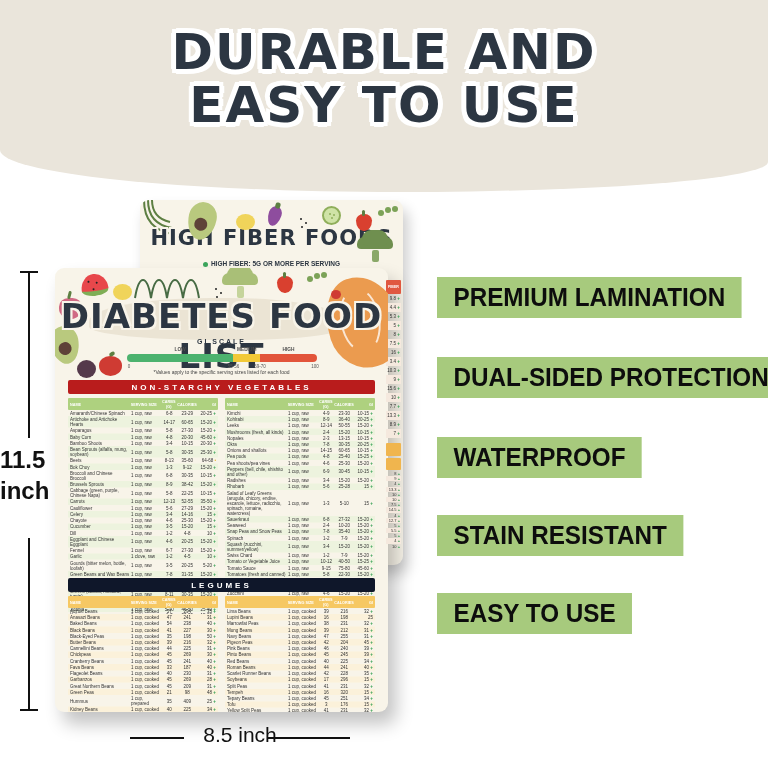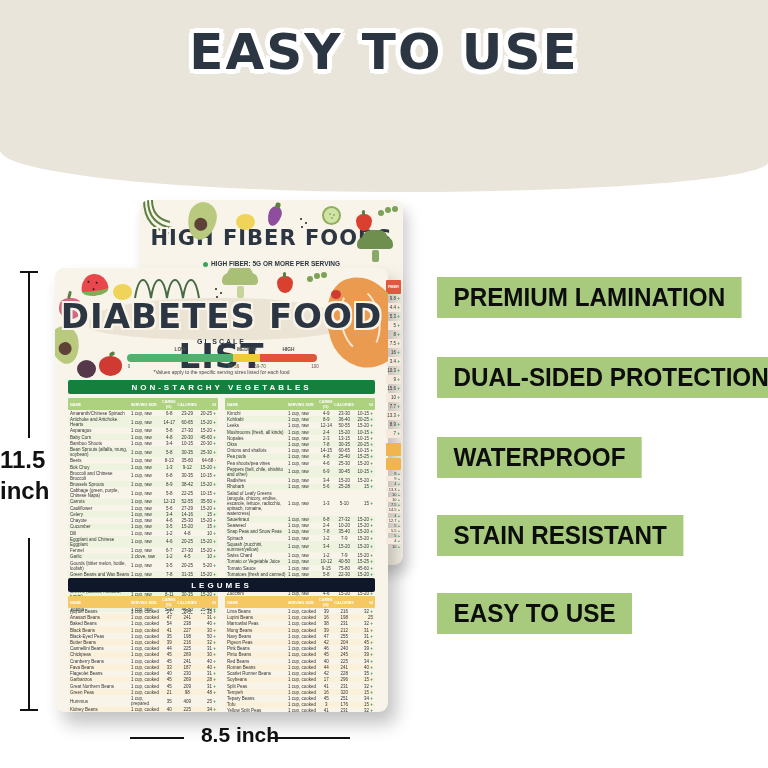--- a/index.html
+++ b/index.html
@@ -139,6 +139,7 @@
 
   <div class="top-band"></div>
   <div class="hero-title">
+    <div>DURABLE AND</div>
     <div>EASY TO USE</div>
   </div>
 

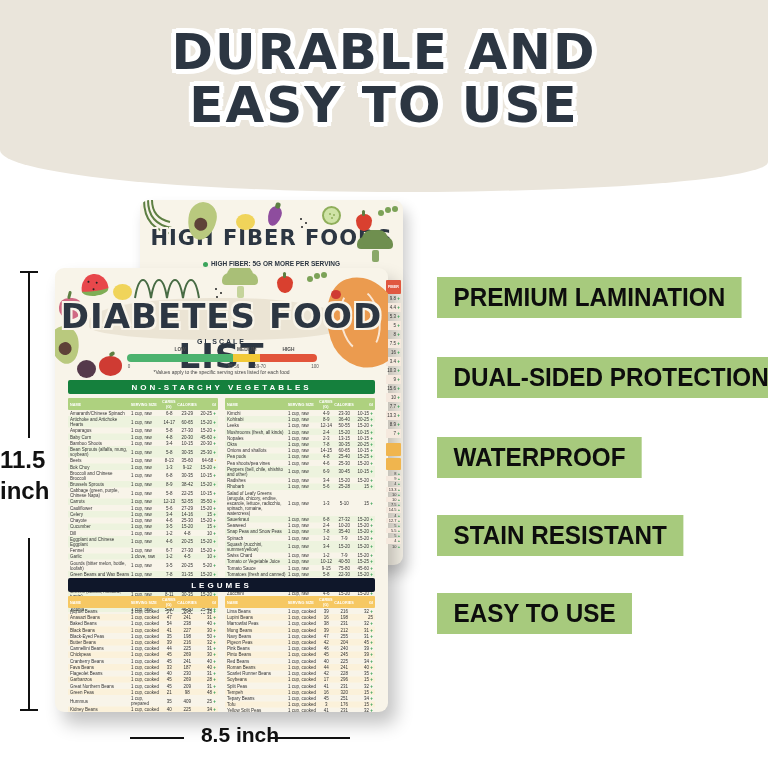--- a/index.html
+++ b/index.html
@@ -77,7 +77,7 @@
   
   .banner{position:absolute;left:13px;width:307px;height:14px;border-radius:2px;color:#fff;
     font-size:8px;font-weight:bold;letter-spacing:3px;display:flex;align-items:center;justify-content:center;z-index:3}
-  .banner.green{top:112px;background:#15803d}
+  .banner.green{top:112px;background:#b91c1c}
   .banner.orange{top:310px;background:#0f172a}
 
   

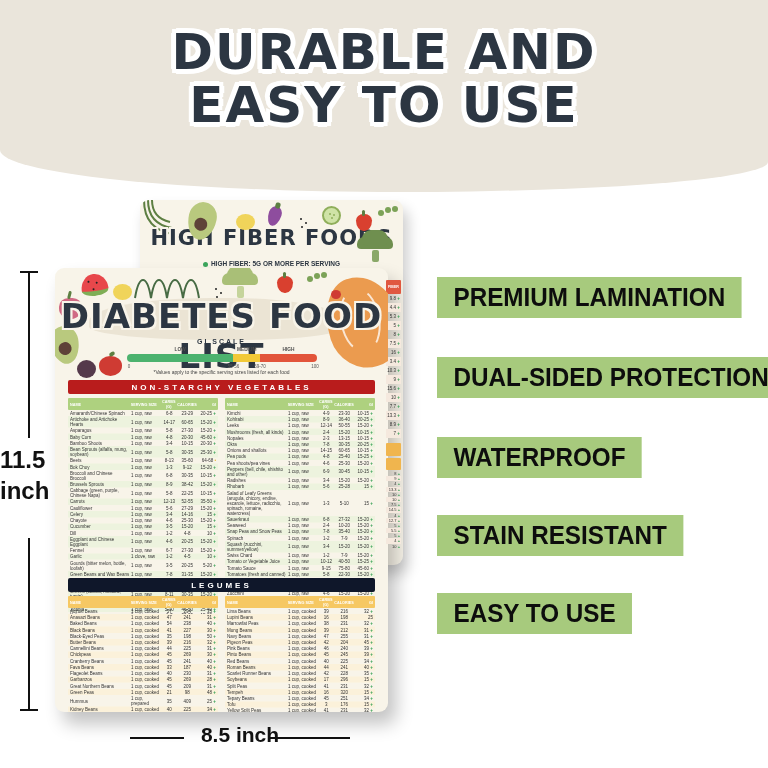--- a/index.html
+++ b/index.html
@@ -130,7 +130,7 @@
   .v-label{position:absolute;left:0;top:444px;width:60px;text-align:left;font-size:24px;font-weight:bold;color:#111;line-height:1.3}
   .h-seg1{left:130px;top:737px;width:54px;height:2px}
   .h-seg2{left:268px;top:737px;width:82px;height:2px}
-  .h-label{position:absolute;left:130px;top:723px;width:220px;text-align:center;font-size:21px;font-weight:bold;color:#111}
+  .h-label{position:absolute;left:130px;top:723px;width:220px;text-align:center;font-size:21px;font-weight:normal;color:#111}
 </style>
 </head>
 <body>

